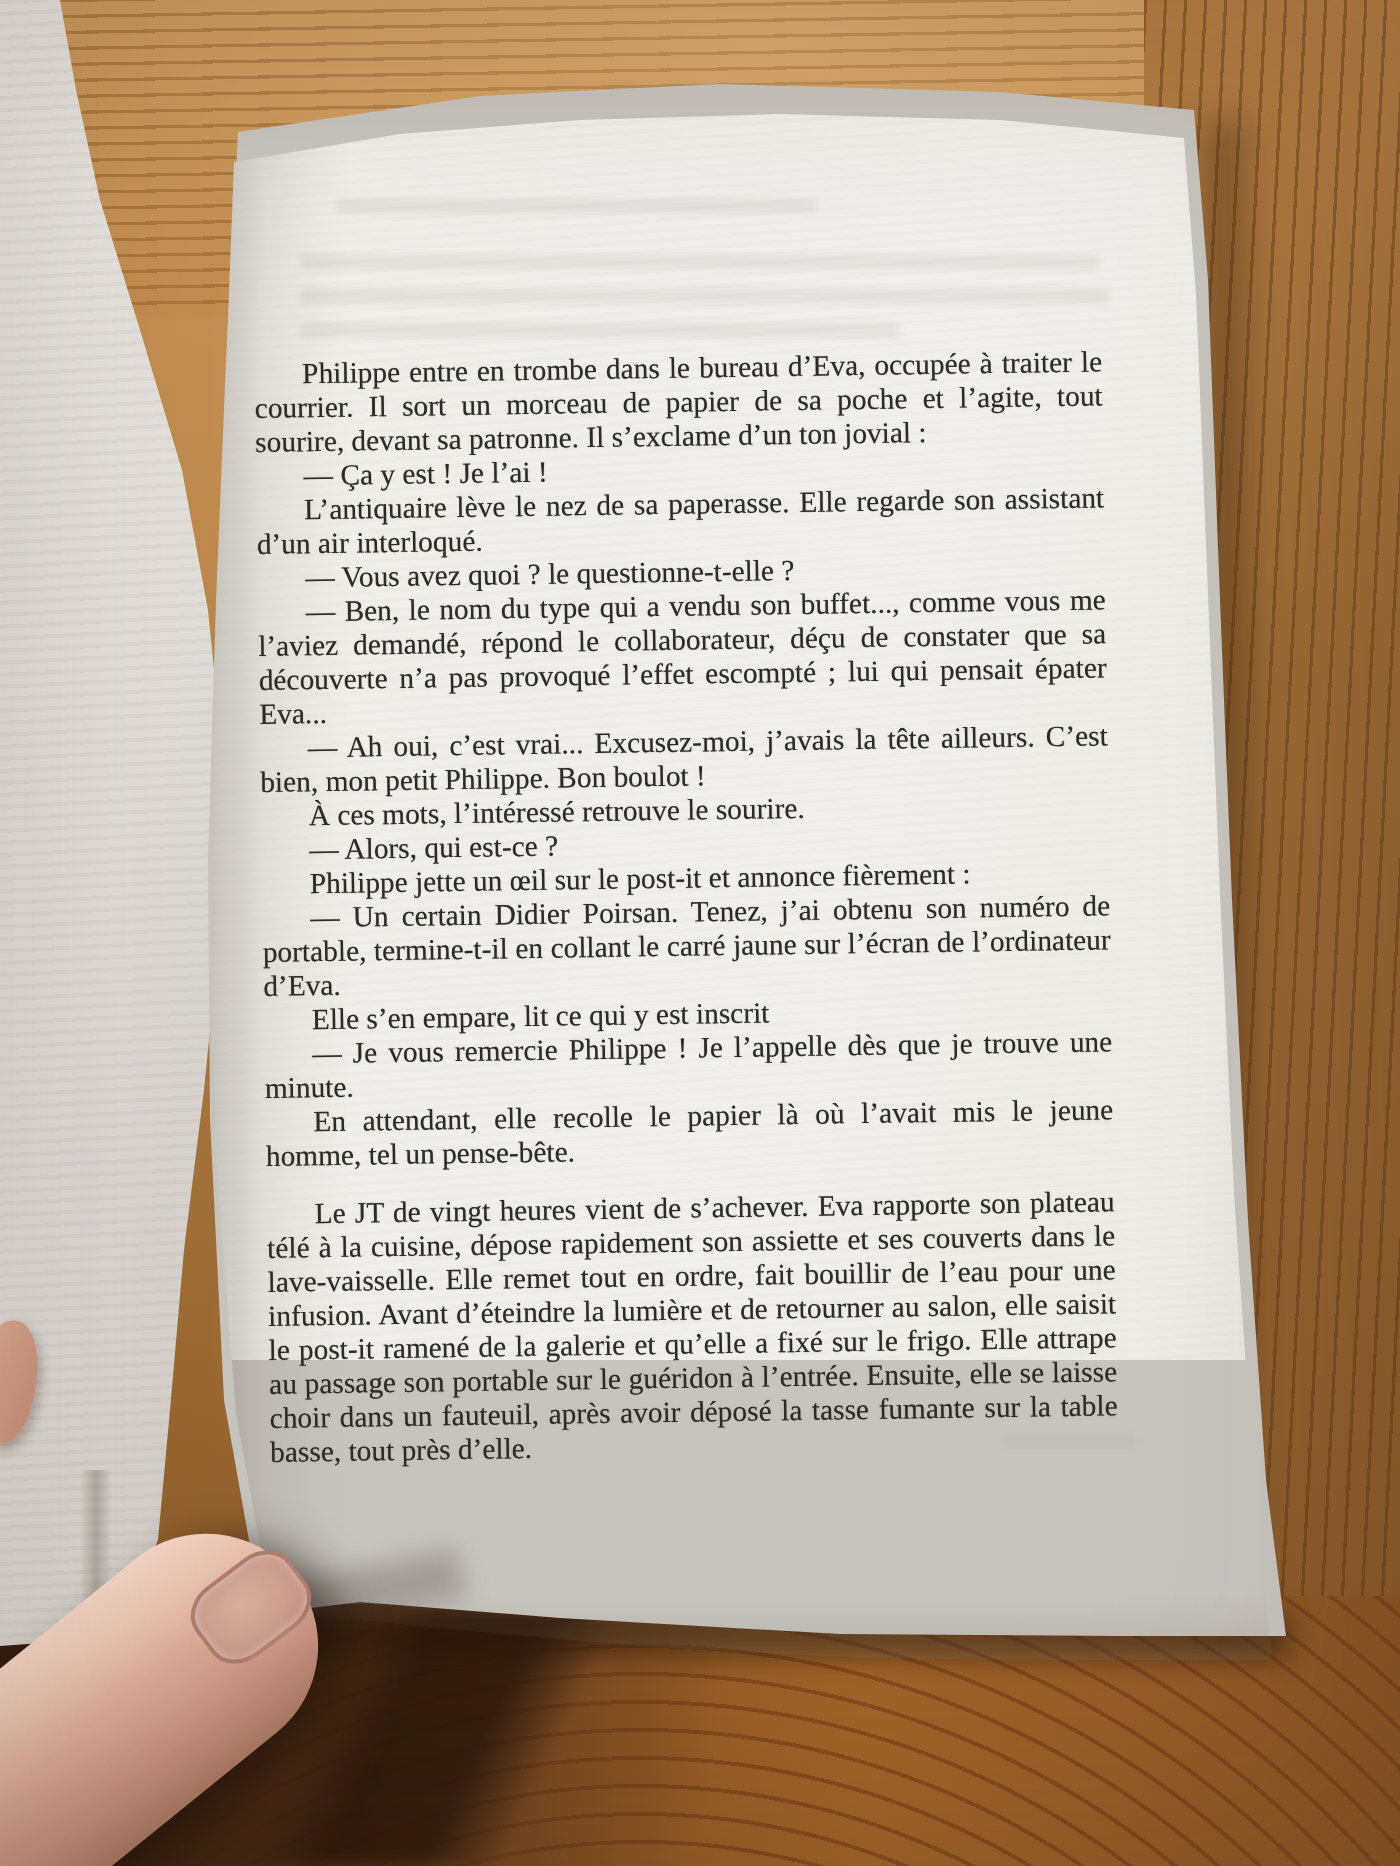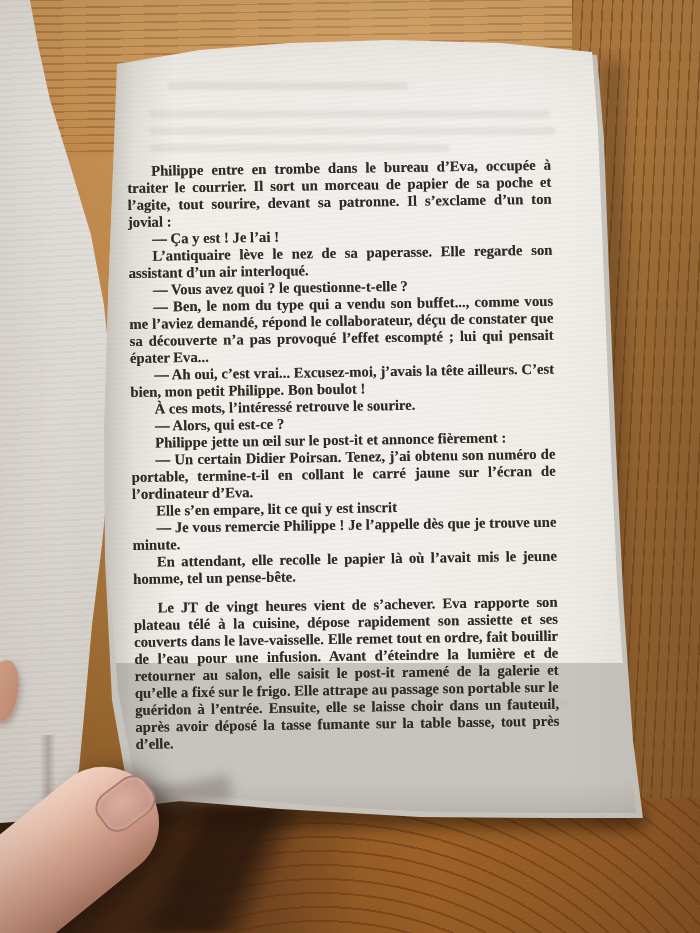--- a/index.html
+++ b/index.html
@@ -50,14 +50,14 @@
     clip-path:polygon(119px 66px,240px 48px,360px 42px,500px 46px,597px 55px,604px 140px,
       610px 300px,616px 450px,624px 610px,633px 740px,643px 818px,560px 818px,420px 817px,
       280px 809px,180px 801px,131px 807px,112px 700px,105px 560px,104px 430px,108px 300px,113px 180px);}
-  .main-page{position:absolute;left:0;top:0;width:700px;height:663px;
+  .main-page{position:absolute;left:0;top:17px;width:700px;height:663px;
     clip-path:polygon(117px 64px,200px 50px,290px 43px,390px 40px,500px 43px,592px 52px,
       598px 130px,604px 280px,610px 430px,617px 580px,626px 710px,636px 813px,540px 813px,
       430px 812px,320px 806px,230px 798px,180px 793px,136px 788px,118px 690px,108px 560px,
       105px 430px,108px 300px,113px 170px);
     background:
       repeating-linear-gradient(176deg, rgba(160,150,135,.035) 0 2px, rgba(0,0,0,0) 2px 5px),
-      linear-gradient(103deg,#d8d4ce 0%,#e7e4df 9%,#f0eee9 20%,#f2f0ec 60%,#edebe5 85%,#e4e1da 100%); font-weight: bold;}
+      linear-gradient(103deg,#d8d4ce 0%,#e7e4df 9%,#f0eee9 20%,#f2f0ec 60%,#edebe5 85%,#e4e1da 100%);}
   .shade-gutter{position:absolute;left:100px;top:55px;width:74px;height:745px;
     background:linear-gradient(90deg,rgba(122,115,103,.38),rgba(122,115,103,.12) 45%,rgba(0,0,0,0));}
   .shade-pagebottom{position:absolute;left:130px;top:765px;width:510px;height:50px;

